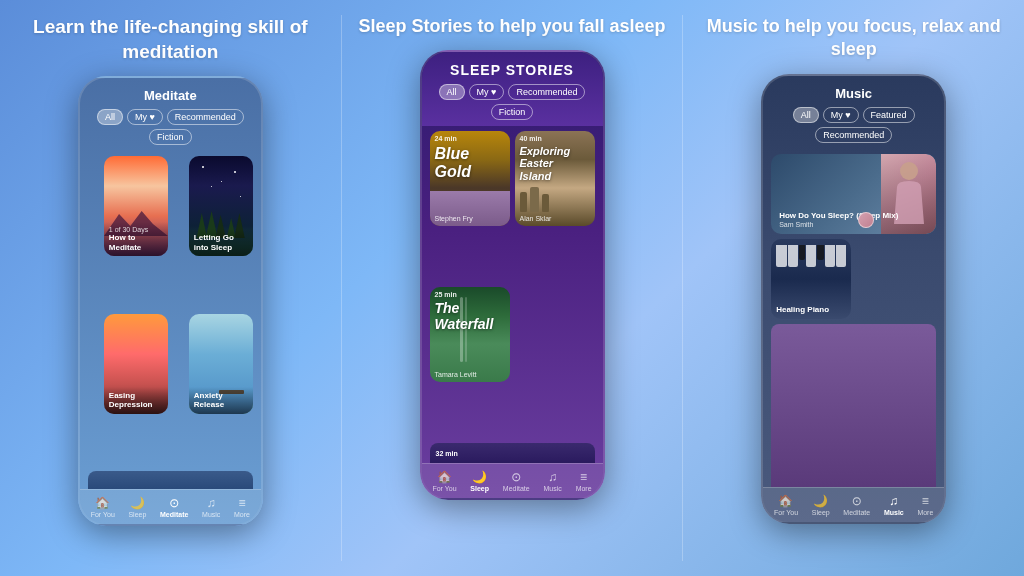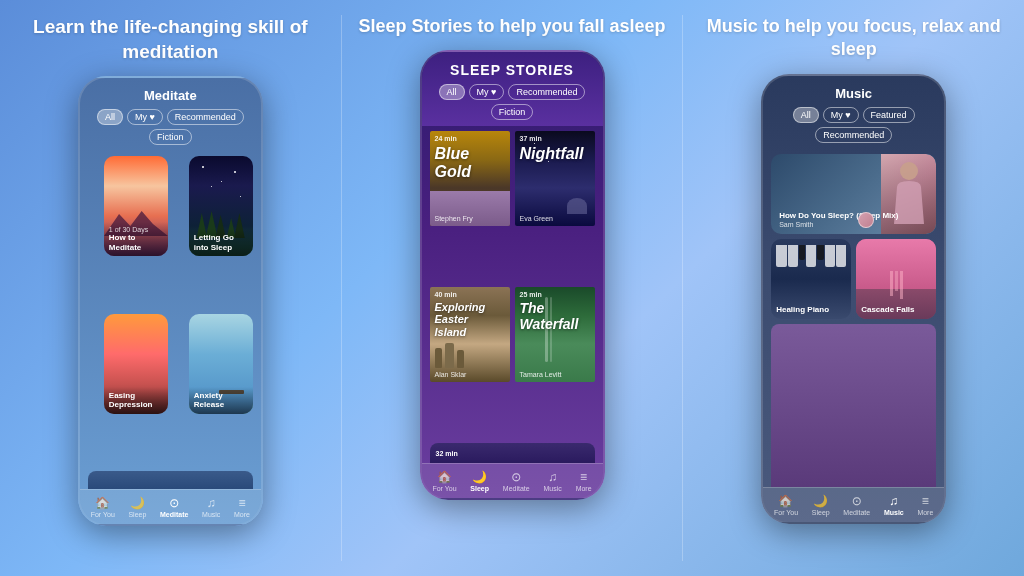--- a/index.html
+++ b/index.html
@@ -206,7 +206,7 @@
     }
 
     .sleep-card {
-      border-radius: 2px;
+      border-radius: 10px;
       overflow: hidden;
       position: relative;
       height: 95px;

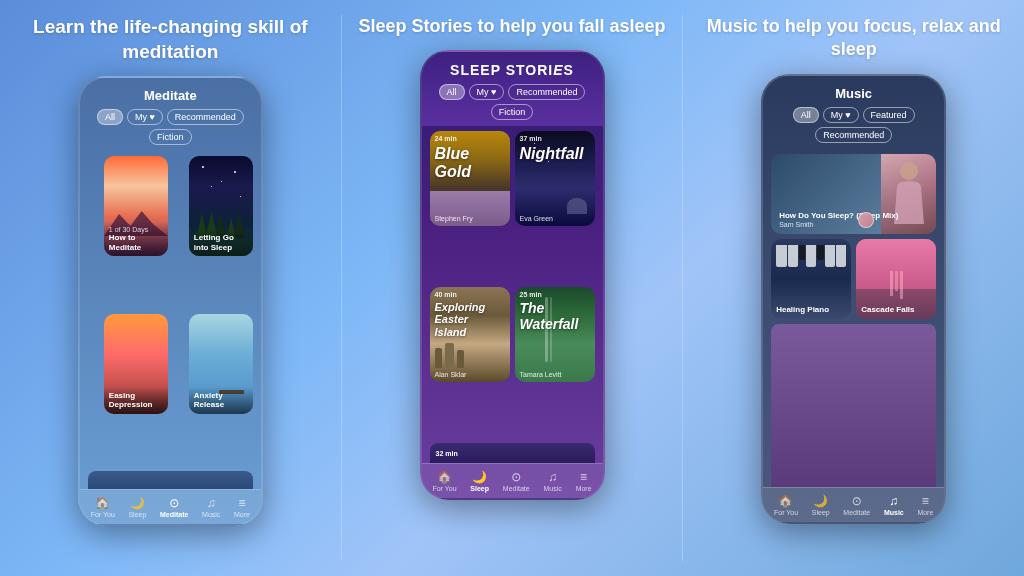--- a/index.html
+++ b/index.html
@@ -514,19 +514,6 @@
           <div class="sleep-card-author">Stephen Fry</div>
         </div>
 
-        <div class="sleep-card">
-          <div class="sleep-card-bg nightfall-bg"></div>
-
-          <div style="position:absolute;bottom:12px;right:8px;width:20px;height:16px;background:rgba(100,100,150,0.6);border-radius:50% 50% 0 0;"></div>
-          <div style="position:absolute;top:5px;left:5px;right:5px;bottom:20px;">
-            <div style="position:absolute;width:1px;height:1px;background:white;border-radius:50%;top:10%;left:20%;"></div>
-            <div style="position:absolute;width:2px;height:2px;background:white;border-radius:50%;top:20%;left:60%;"></div>
-            <div style="position:absolute;width:1px;height:1px;background:white;border-radius:50%;top:35%;left:40%;"></div>
-          </div>
-          <div class="card-min-badge">37 min</div>
-          <div class="sleep-card-title" style="font-size:16px;">Nightfall</div>
-          <div class="sleep-card-author">Eva Green</div>
-        </div>
 
         <div class="sleep-card">
           <div class="sleep-card-bg easter-bg"></div>

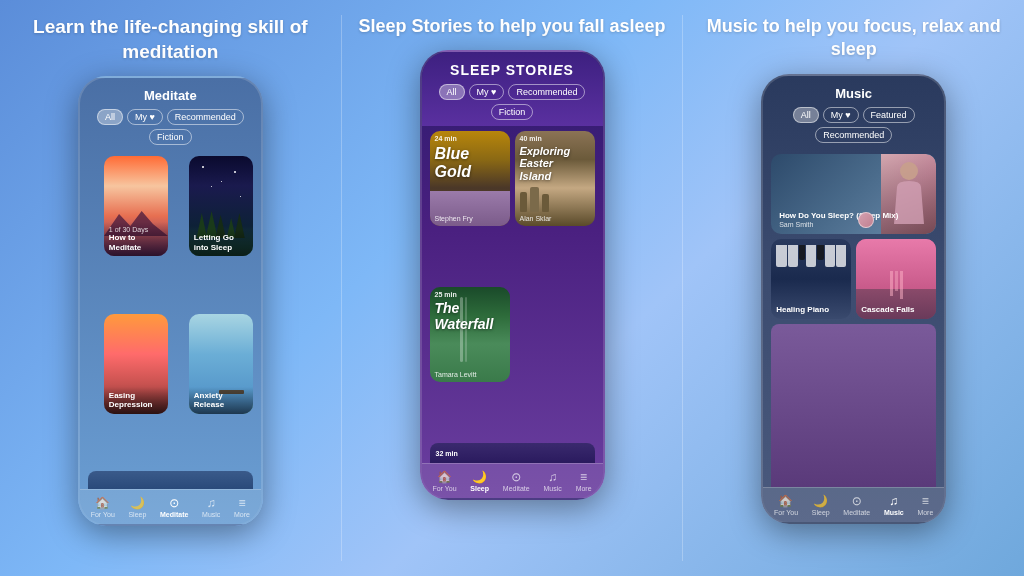--- a/index.html
+++ b/index.html
@@ -622,18 +622,6 @@
           <div class="music-card-label">Healing Piano</div>
         </div>
 
-        <div class="music-card cascade-bg">
-
-          <div style="position:absolute;top:0;left:0;right:0;height:50px;background:linear-gradient(180deg,#e87aaa,#c85a8a);"></div>
-          <div style="position:absolute;bottom:0;left:0;right:0;height:30px;background:linear-gradient(180deg,#8a4a6a,#6a3a5a);"></div>
-
-          <div style="position:absolute;bottom:20px;left:15px;right:15px;display:flex;gap:2px;justify-content:center;">
-            <div style="width:3px;height:25px;background:rgba(255,180,200,0.5);"></div>
-            <div style="width:3px;height:20px;background:rgba(255,180,200,0.4);"></div>
-            <div style="width:3px;height:28px;background:rgba(255,180,200,0.5);"></div>
-          </div>
-          <div class="music-card-label">Cascade Falls</div>
-        </div>
       </div>
 
       <div style="flex:1;margin:0 8px;border-radius:8px 8px 0 0;background:linear-gradient(180deg,#7a5a9a,#5a3a7a);overflow:hidden;"></div>

